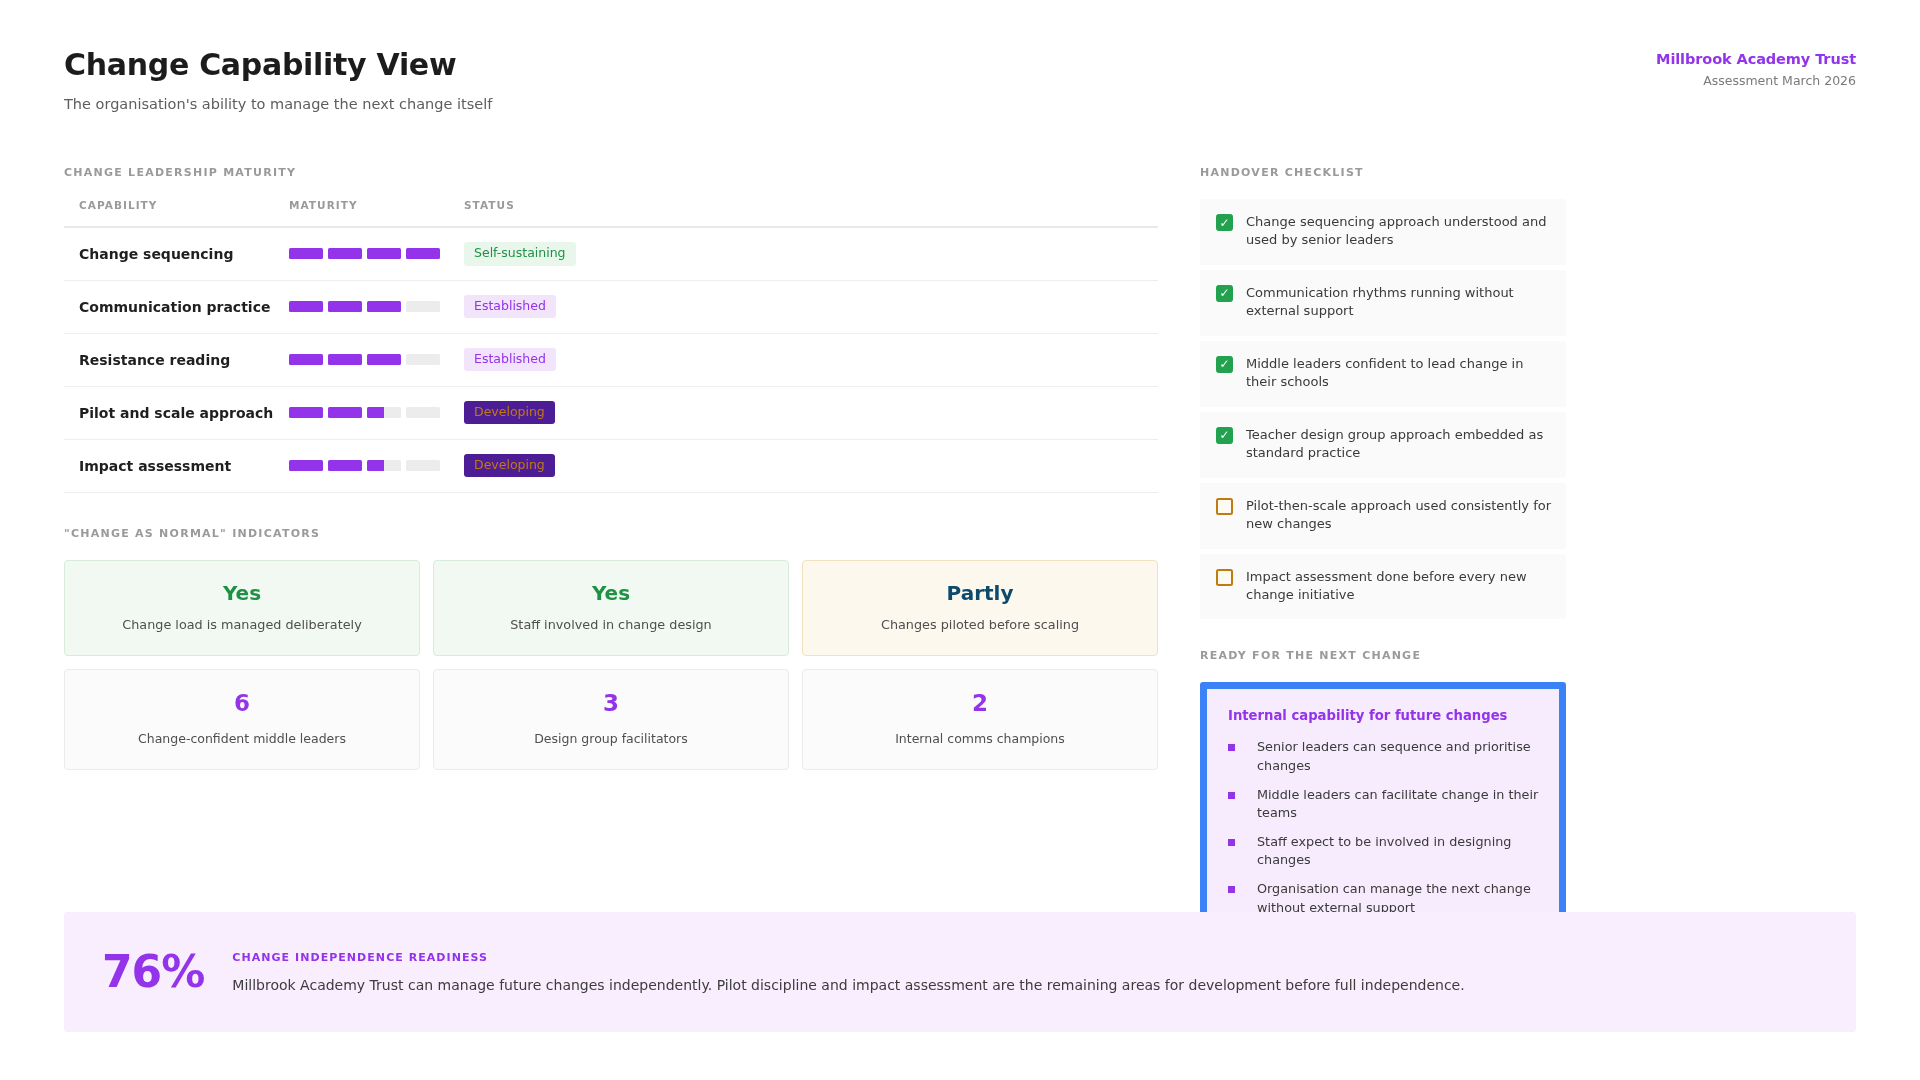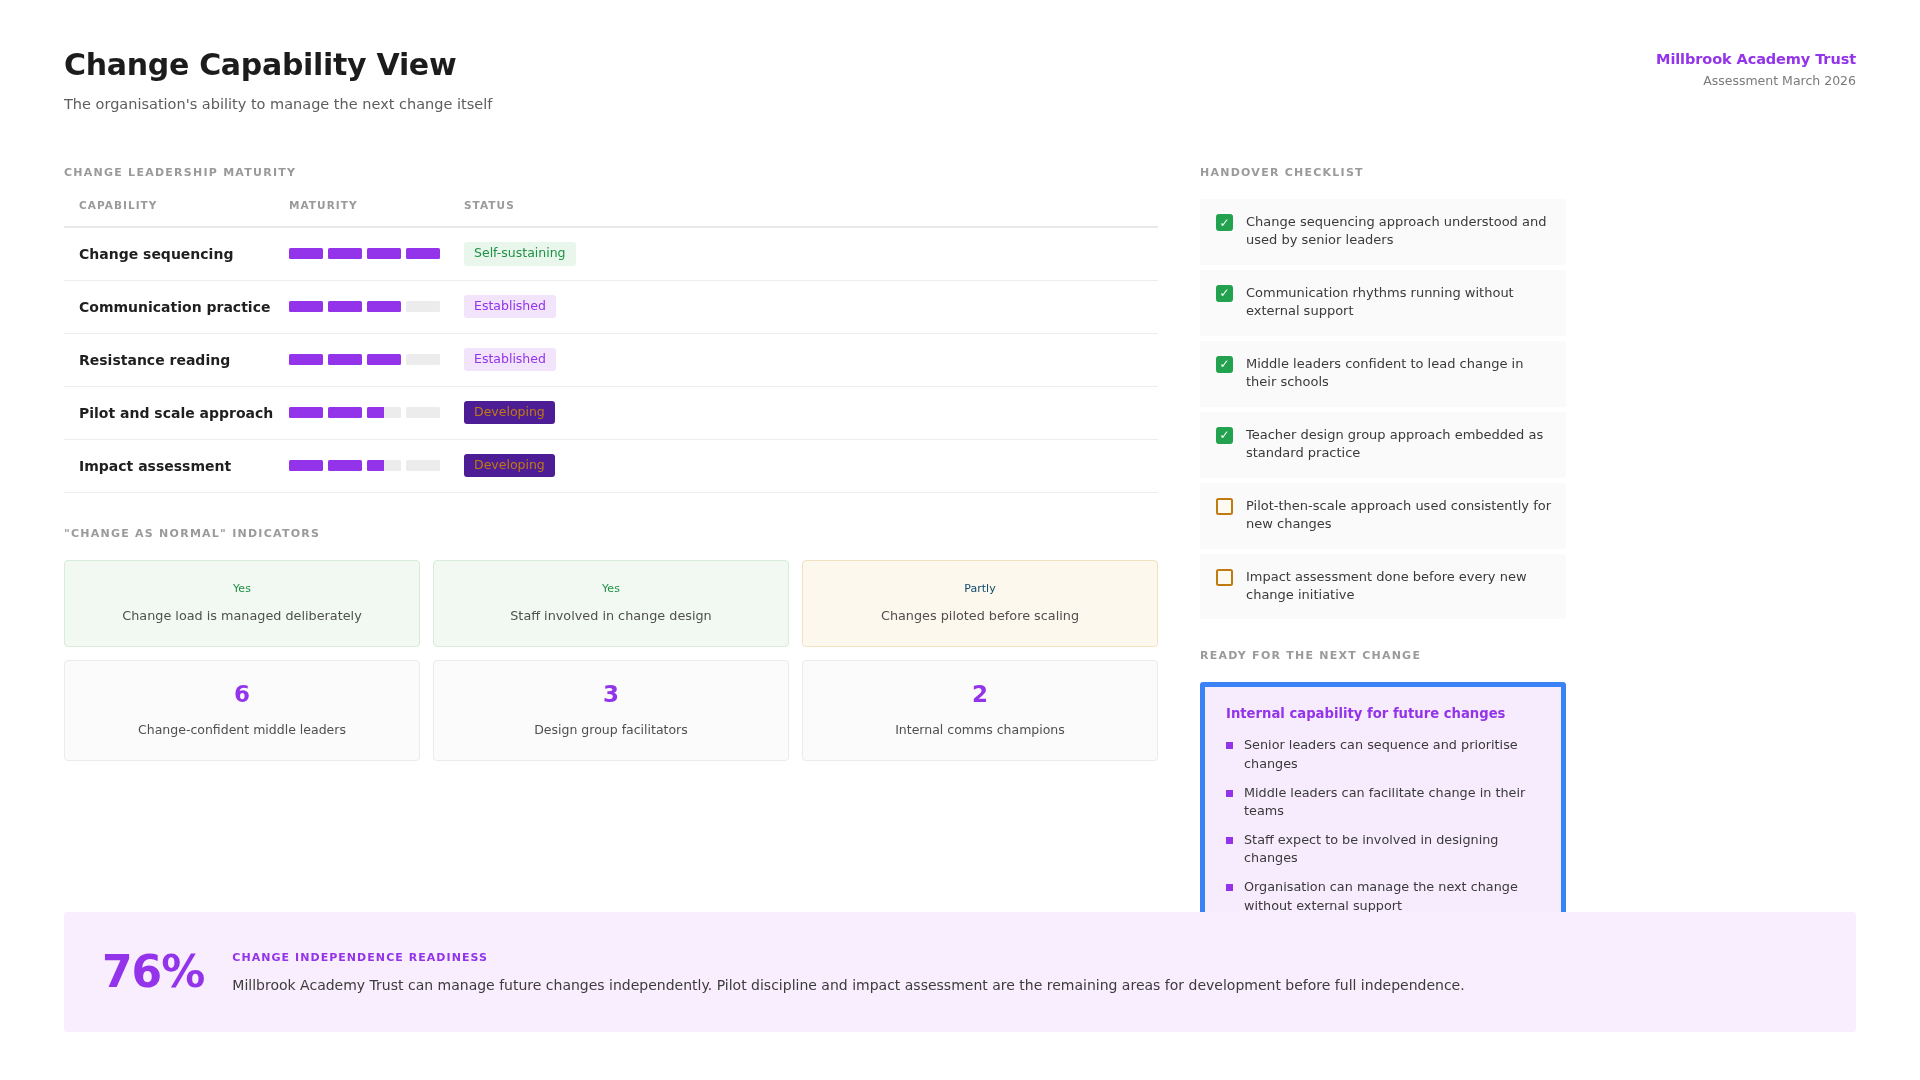--- a/index.html
+++ b/index.html
@@ -142,8 +142,8 @@
   .ind-card.yes    { background: #f1f9f2; border: 1px solid #d8ecdb; }
   .ind-card.partly { background: #fdf8ed; border: 1px solid #f2e2c0; }
   .ind-verdict {
-    font-size: 11px;
-    font-weight: 400;
+    font-size: 20px;
+    font-weight: 700;
     line-height: 1;
   }
   .ind-card.yes .ind-verdict    { color: #1f9144; }

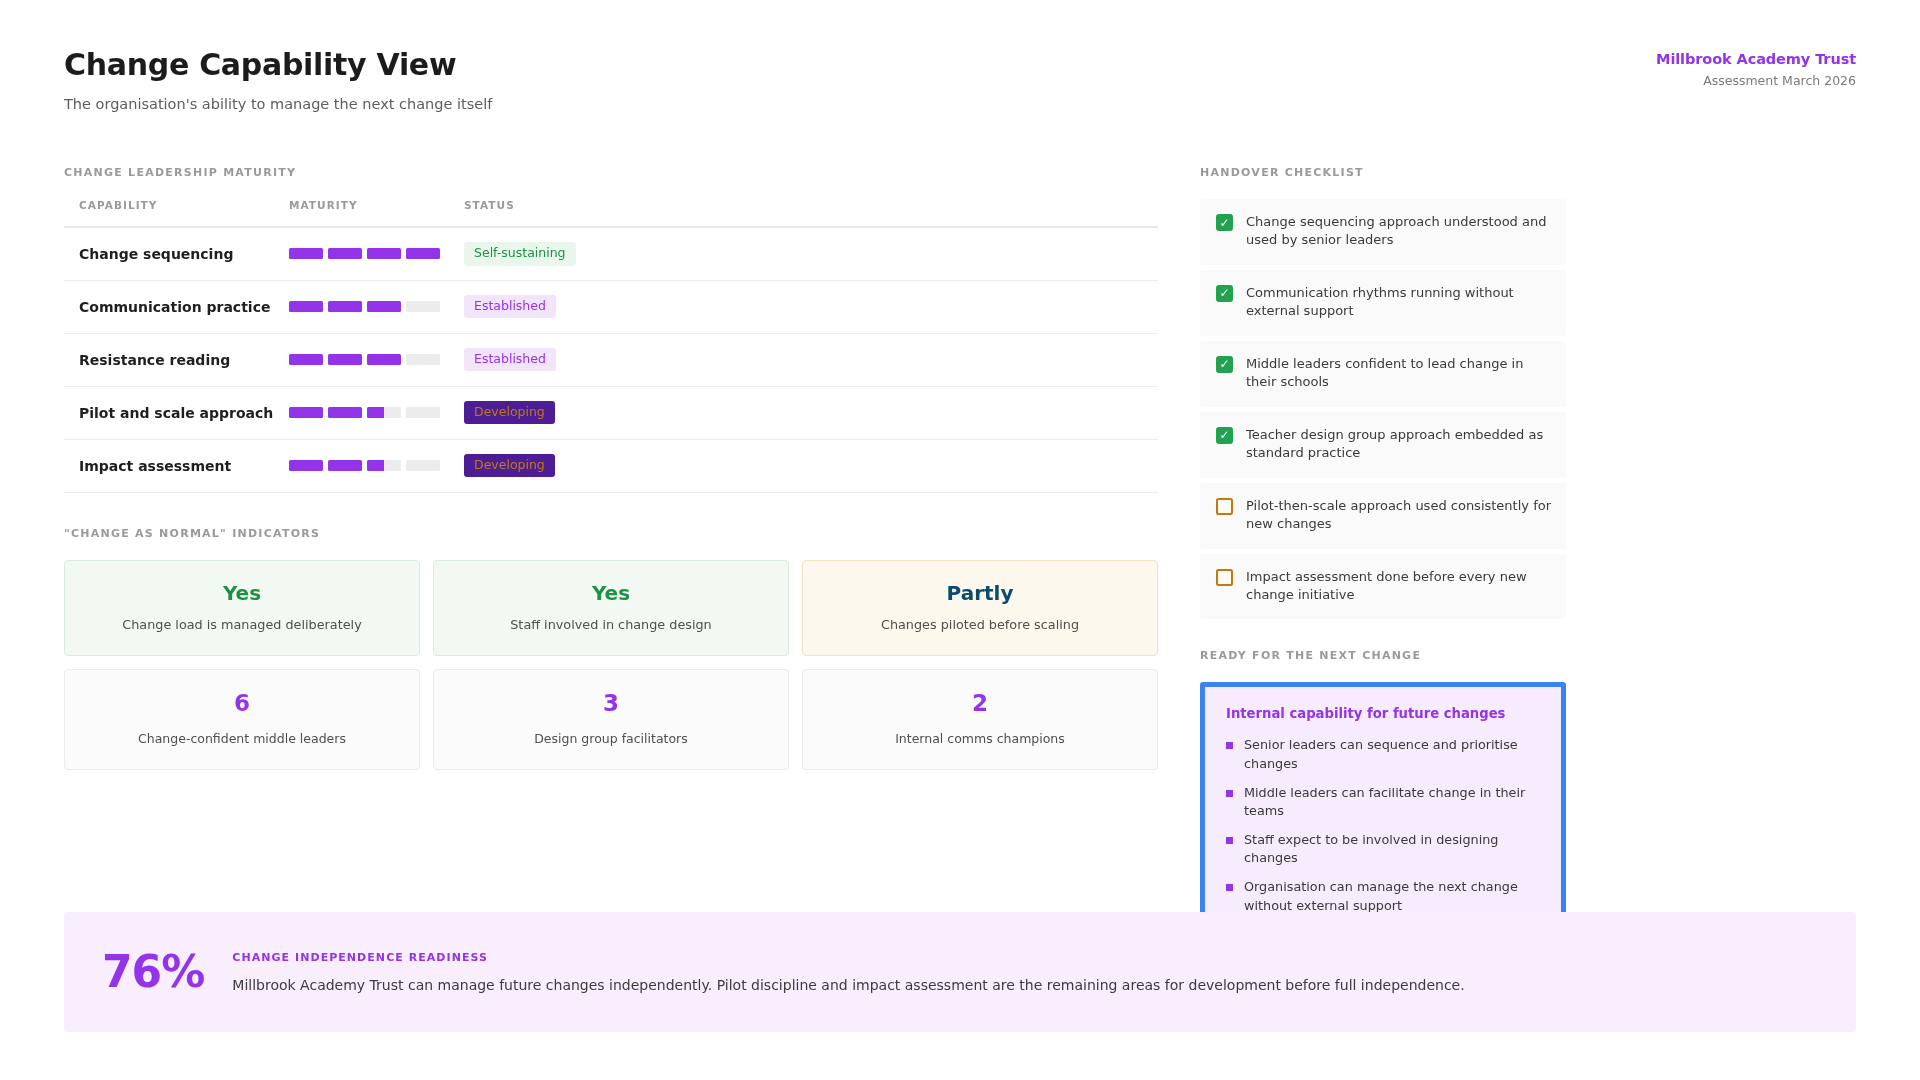--- a/index.html
+++ b/index.html
@@ -212,7 +212,7 @@
   .ready-label { margin-top: 30px; }
   .ready-panel {
     background: #f7ecfd;
-    border: 5px solid #3b82f6;
+    border: 7px solid #3b82f6;
     border-radius: 3px;
     padding: 19px 20px 20px 21px;
   }

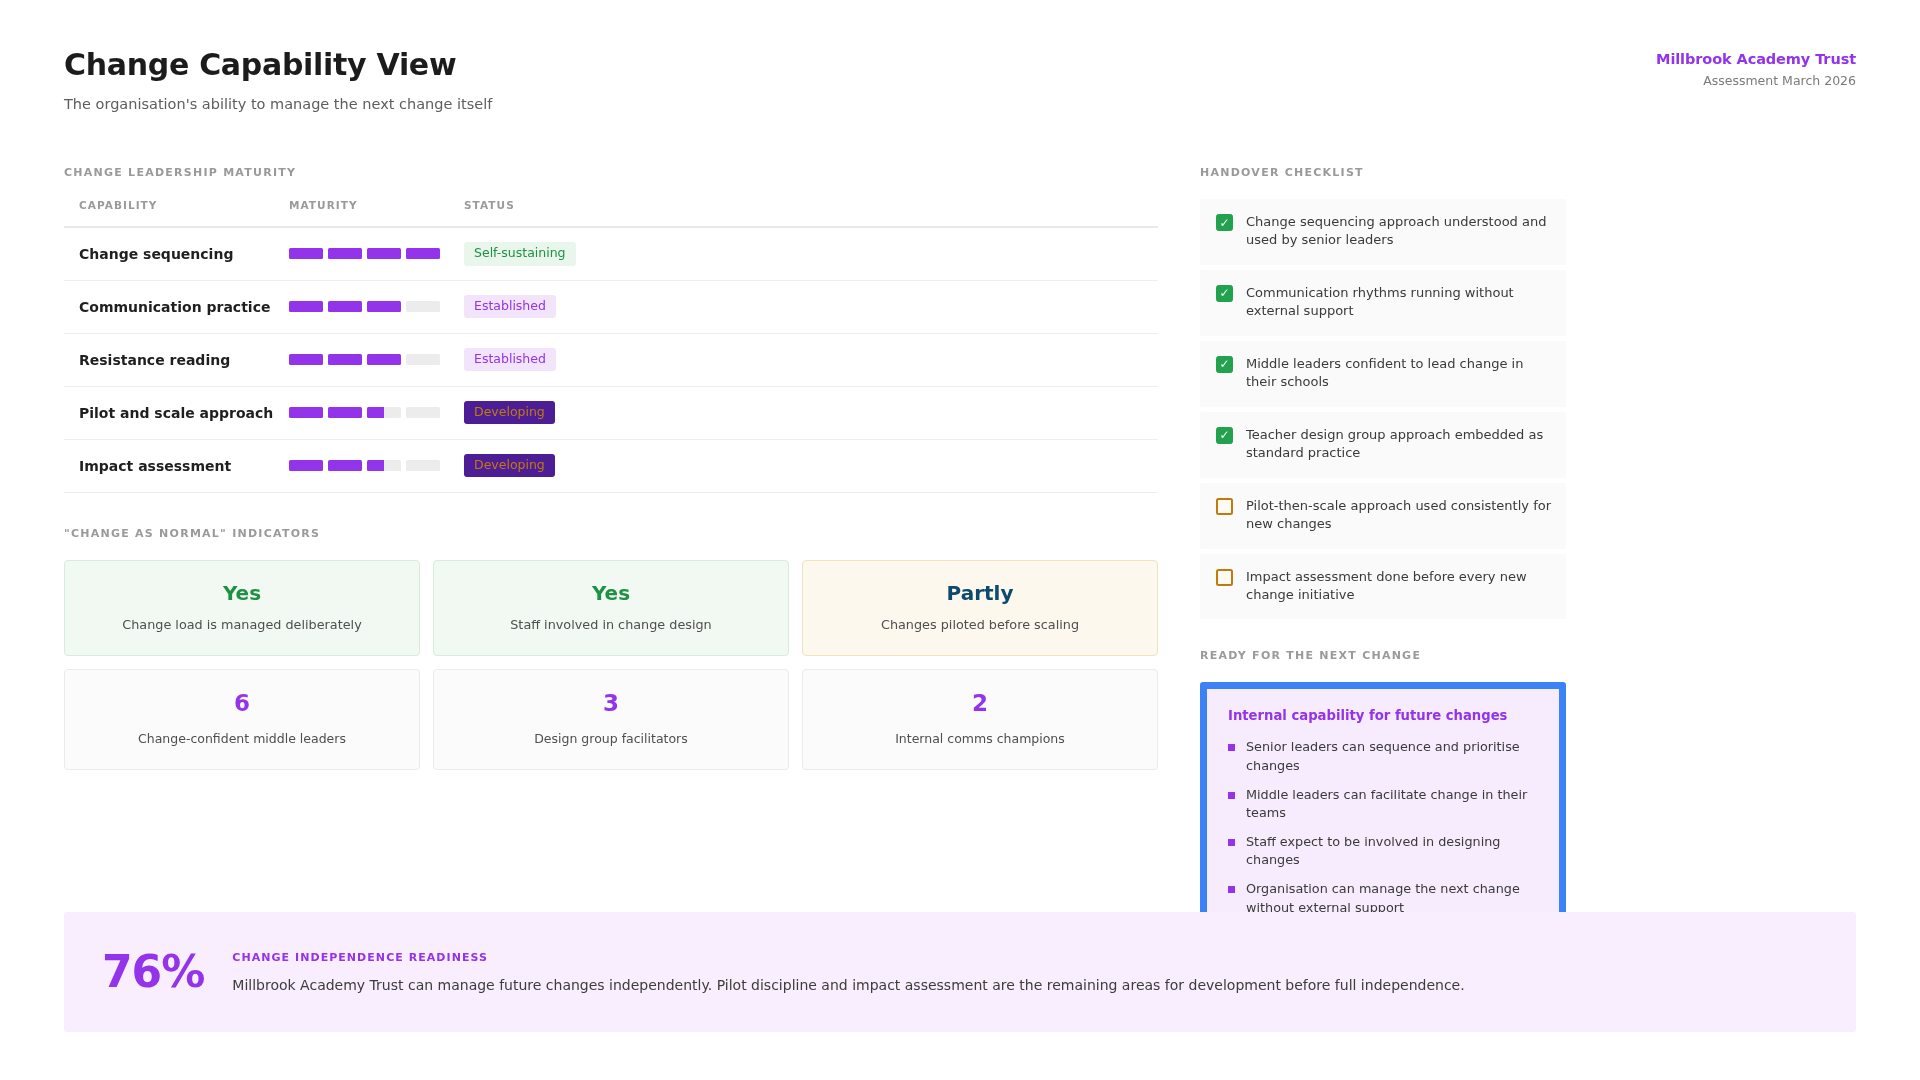--- a/index.html
+++ b/index.html
@@ -226,7 +226,7 @@
   .ready-li {
     display: flex;
     align-items: flex-start;
-    gap: 11px;
+    gap: 22px;
     margin-bottom: 11px;
   }
   .ready-li:last-child { margin-bottom: 0; }

